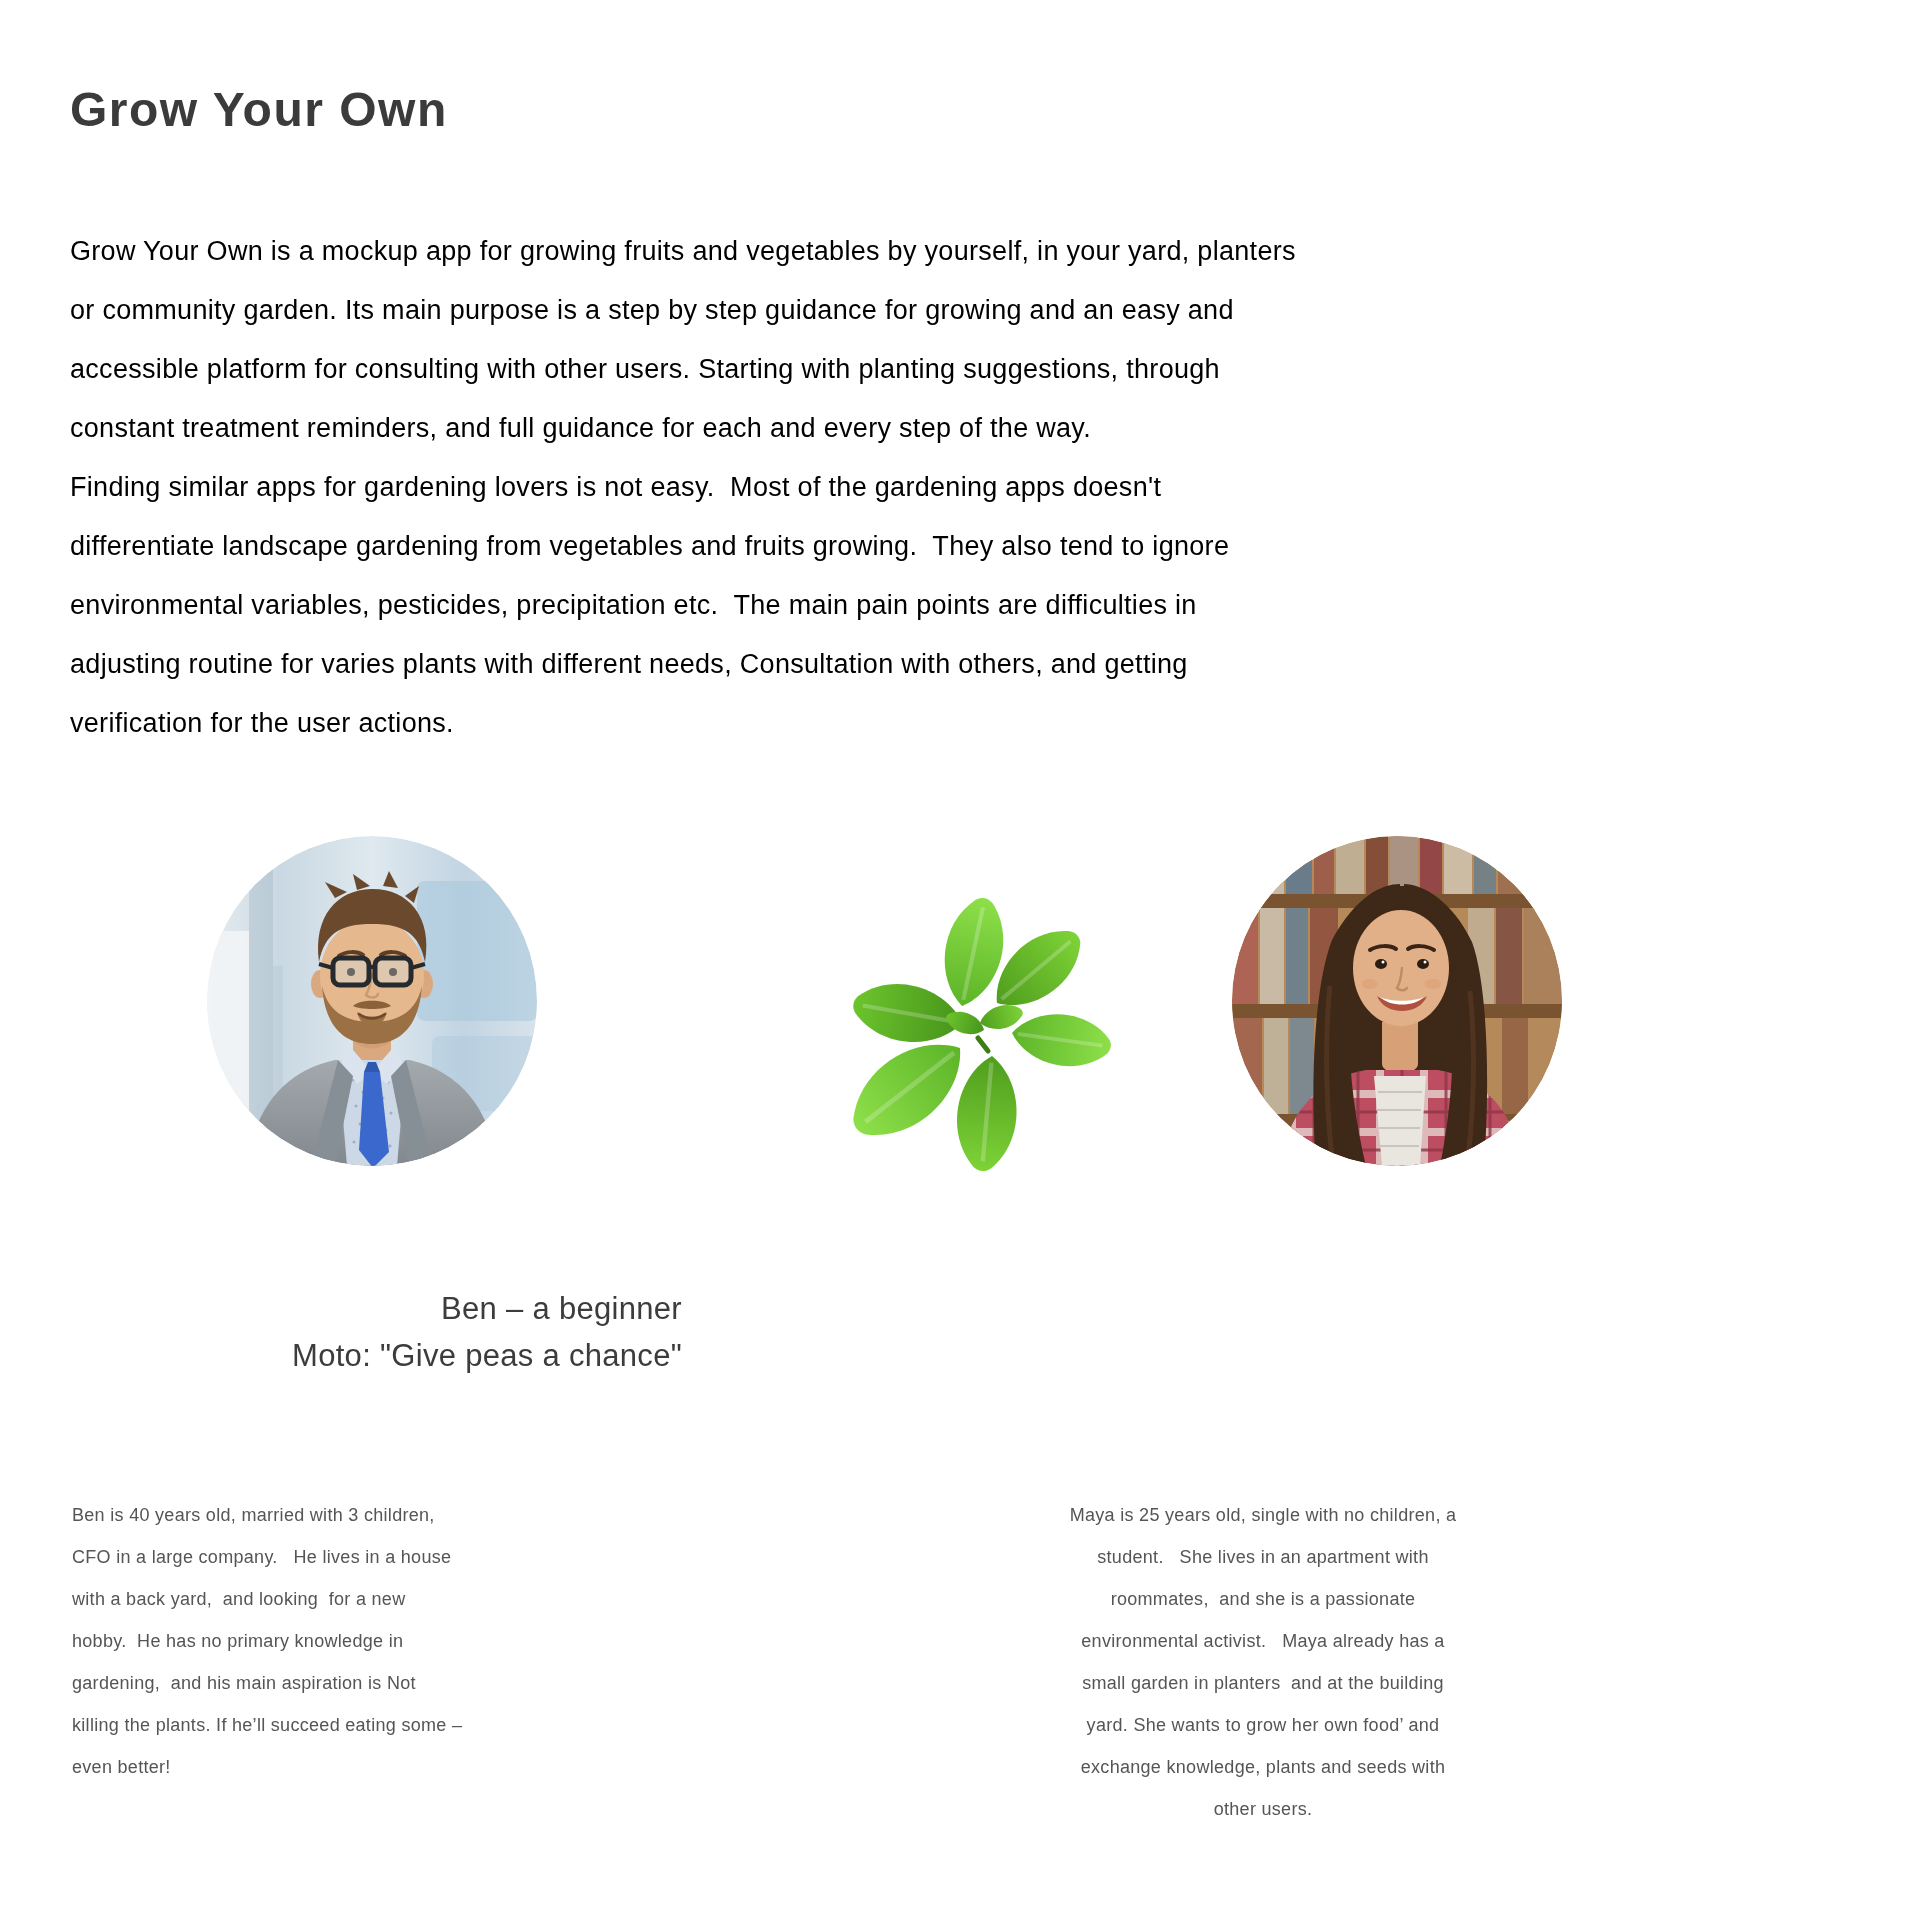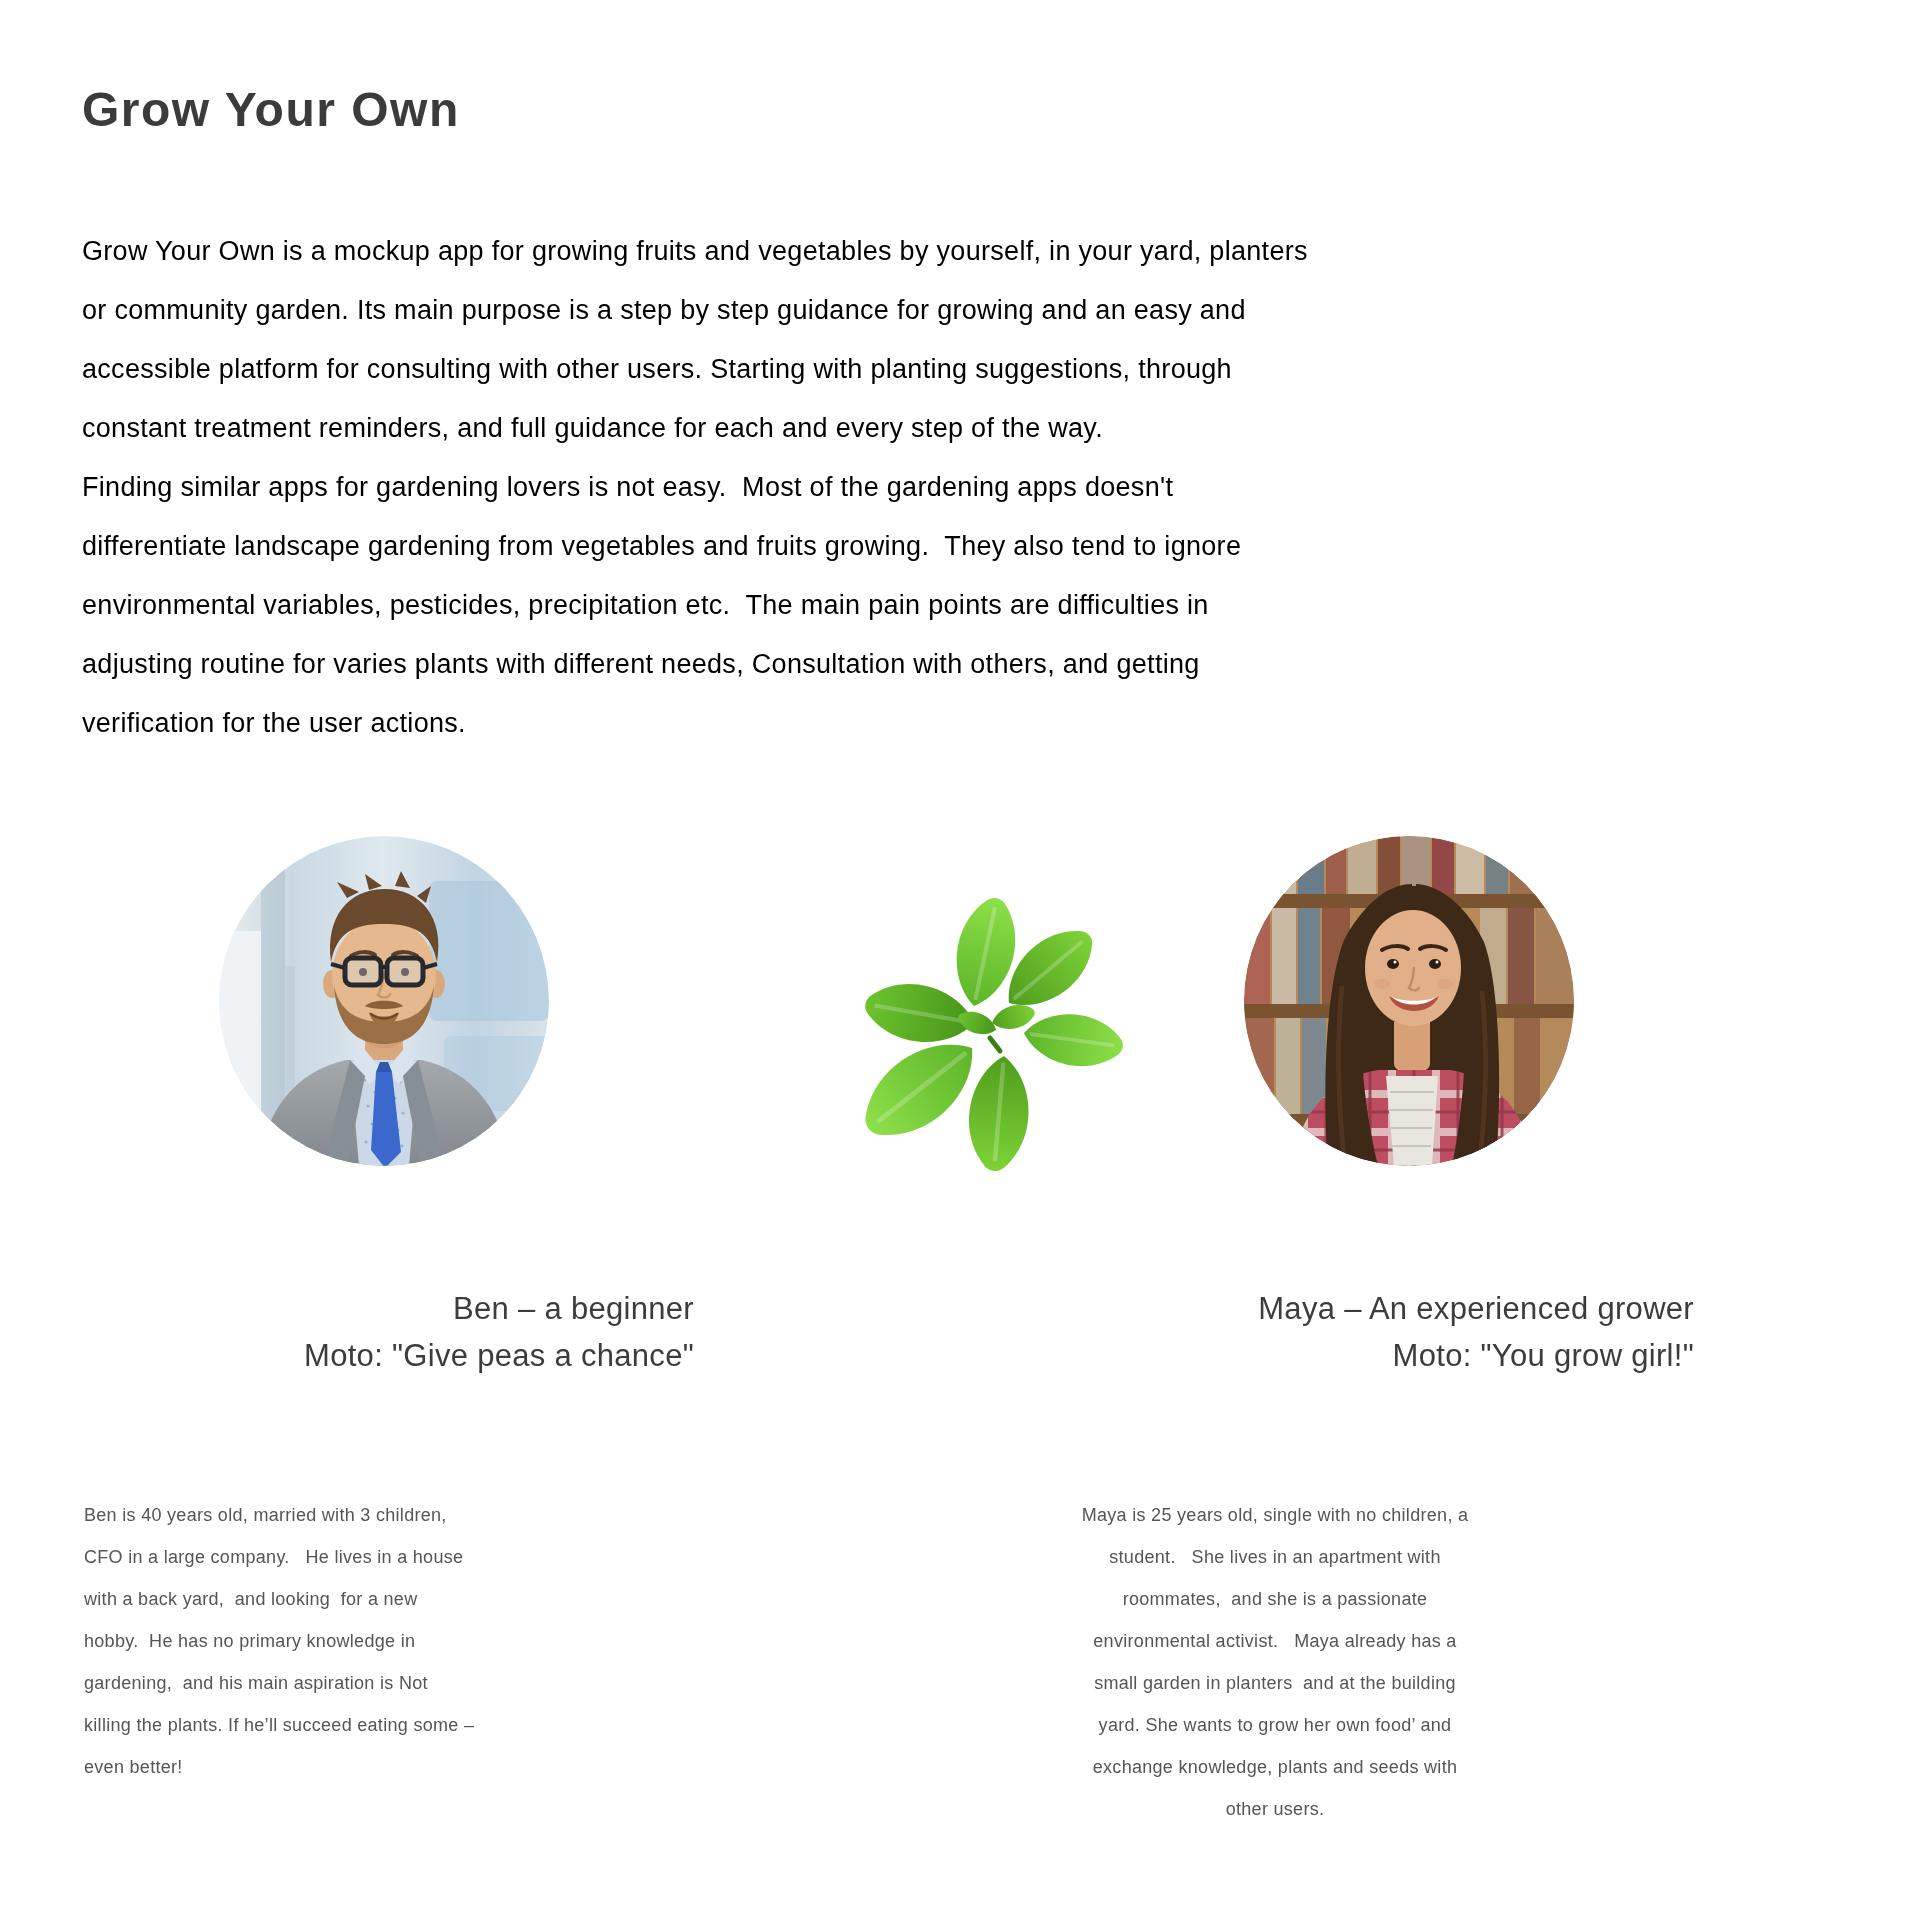--- a/index.html
+++ b/index.html
@@ -49,7 +49,7 @@
 </head>
 <body>
 
-<div class="abs page-wrap" style="left:0;top:0;width:1592px;height:1920px;margin-left:12px;">
+<div class="abs page-wrap" style="left:0;top:0;width:1592px;height:1920px;">
 
   <h1 class="abs page-title">Grow Your Own</h1>
 

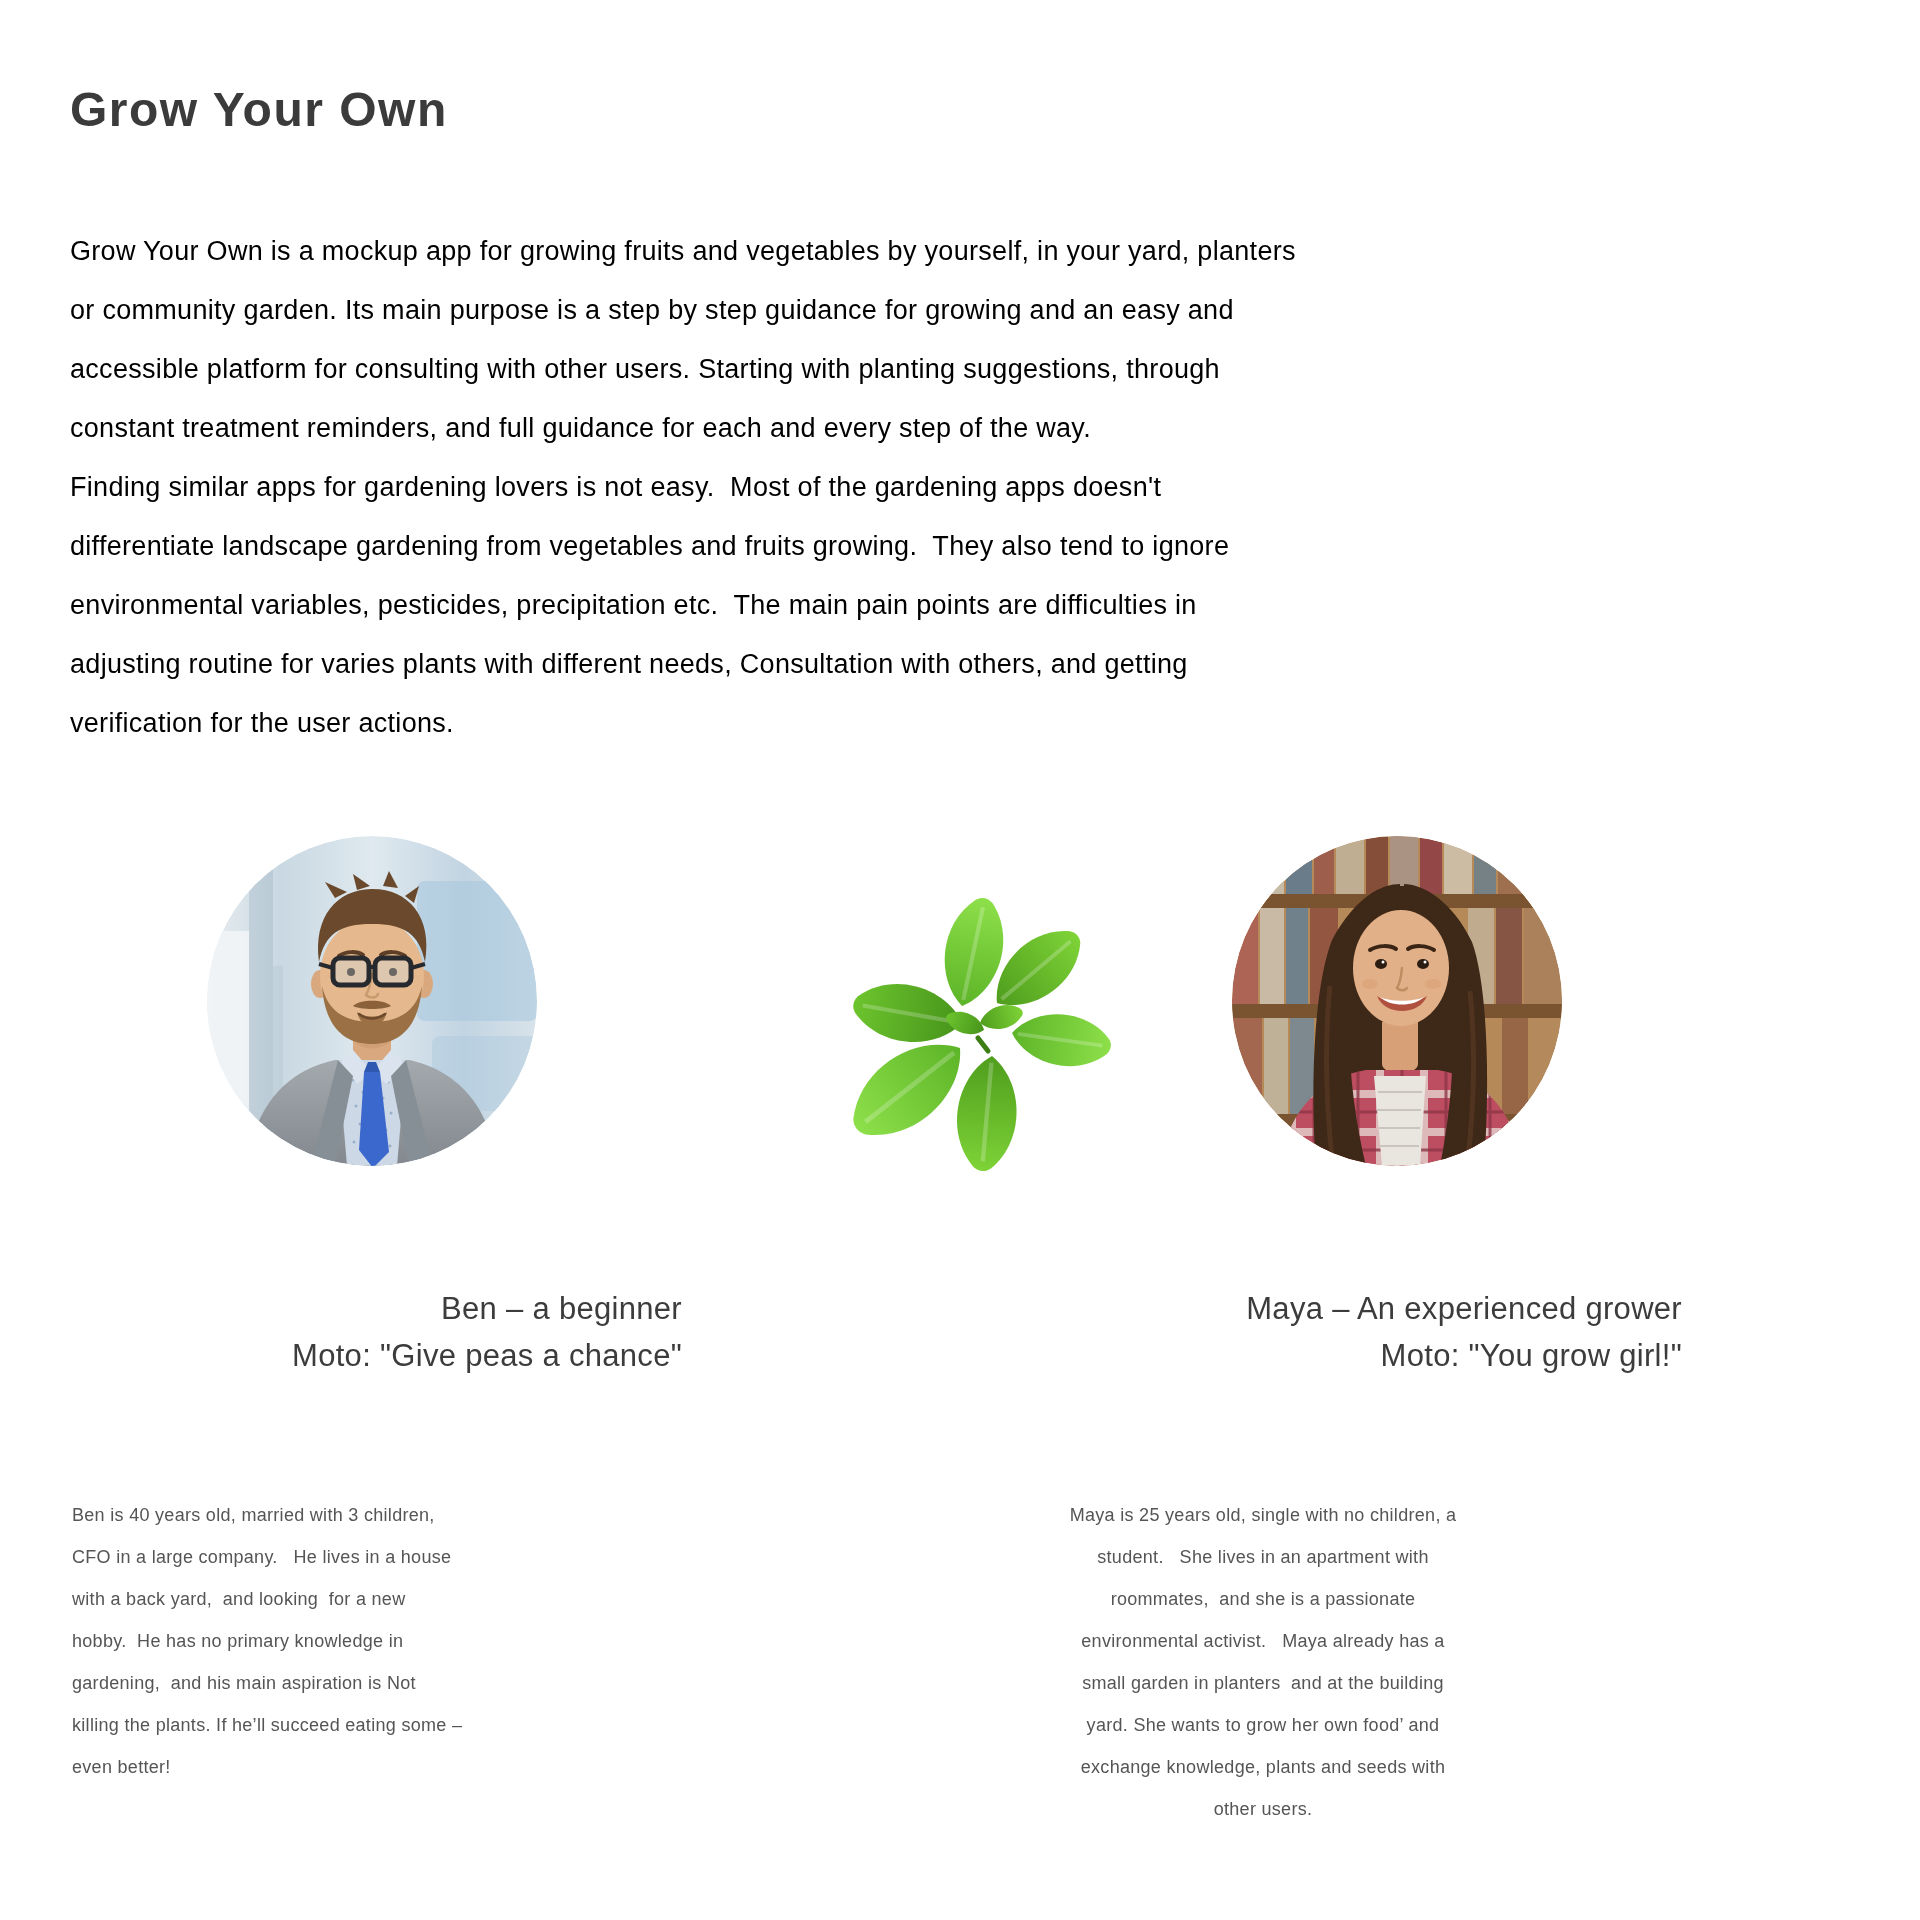--- a/index.html
+++ b/index.html
@@ -297,8 +297,6 @@
 
   <div class="abs caption ben-caption prewrap">Ben – a beginner
 Moto: "Give peas a chance"</div>
-  <div class="abs caption maya-caption prewrap">Maya – An experienced grower
-Moto: "You grow girl!"</div>
 
   <div class="abs bio ben-bio prewrap">Ben is 40 years old, married with 3 children,
 CFO in a large company.   He lives in a house

